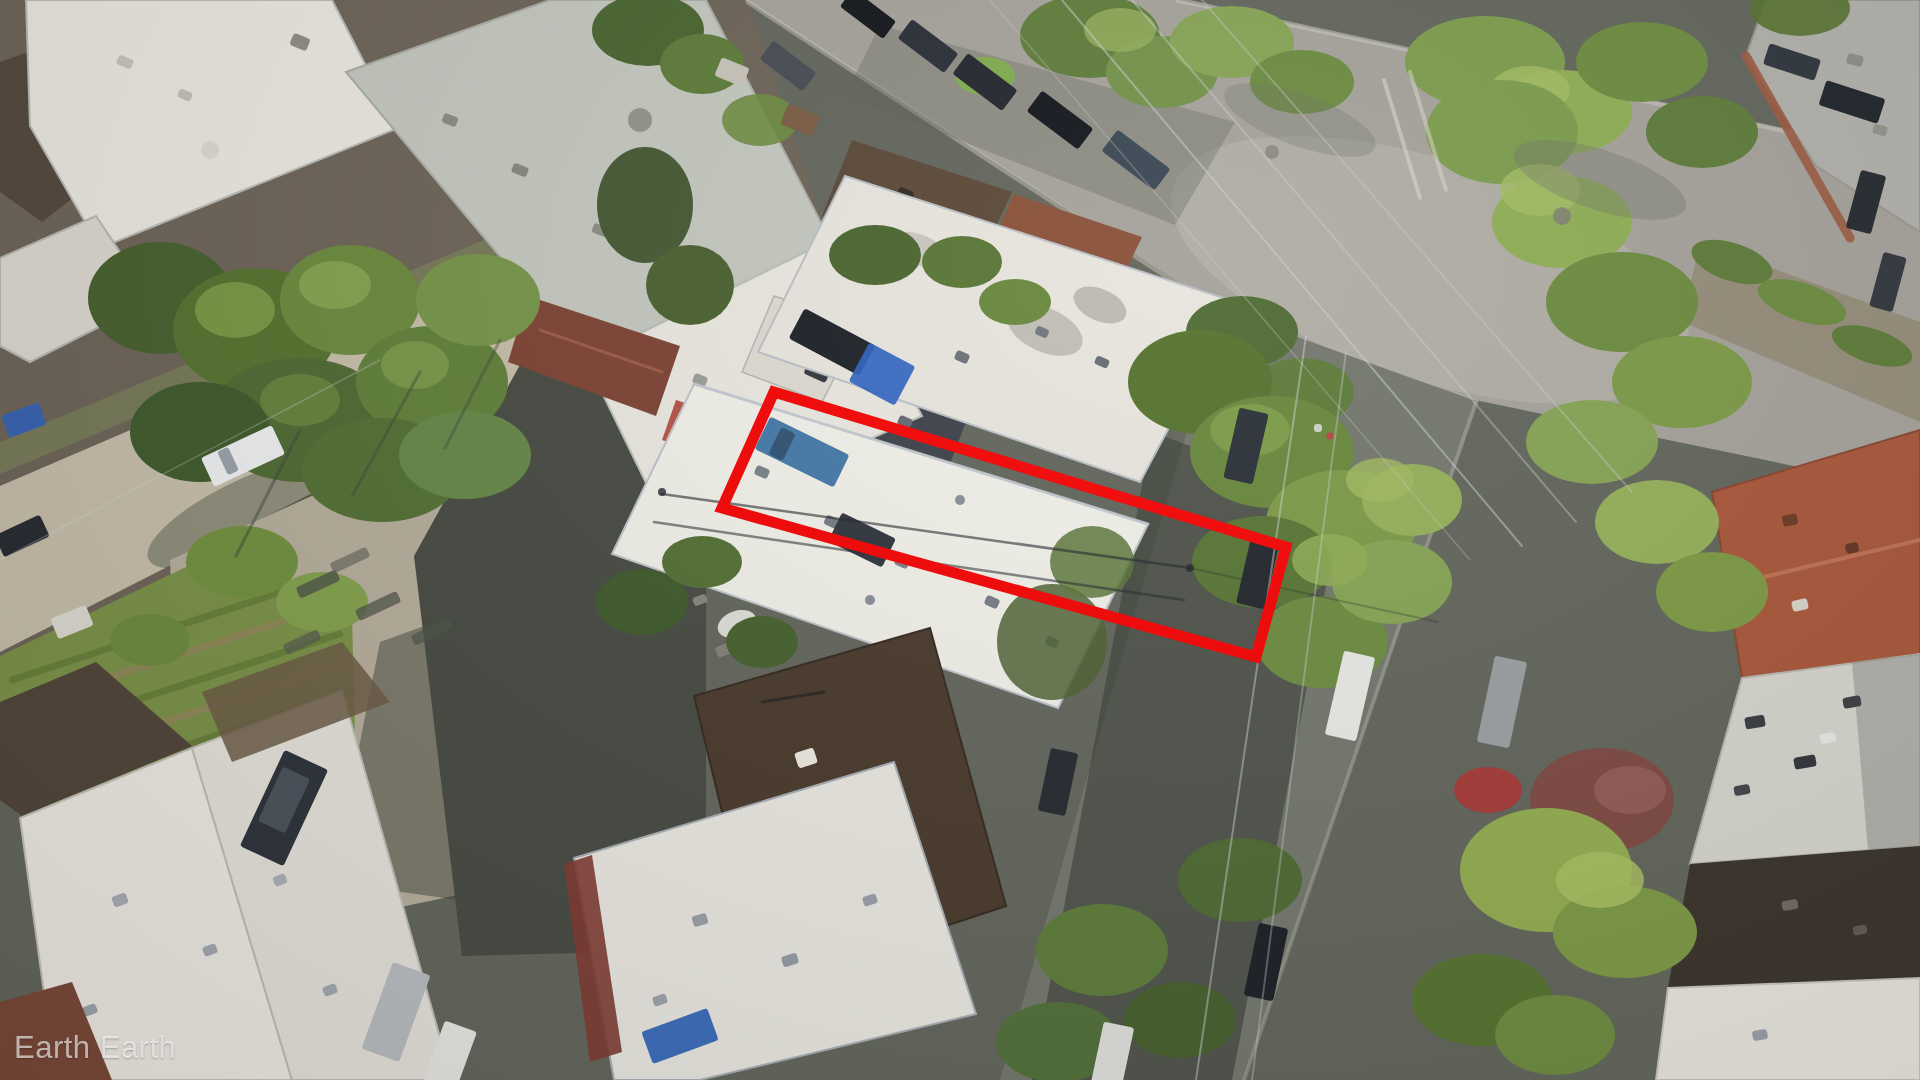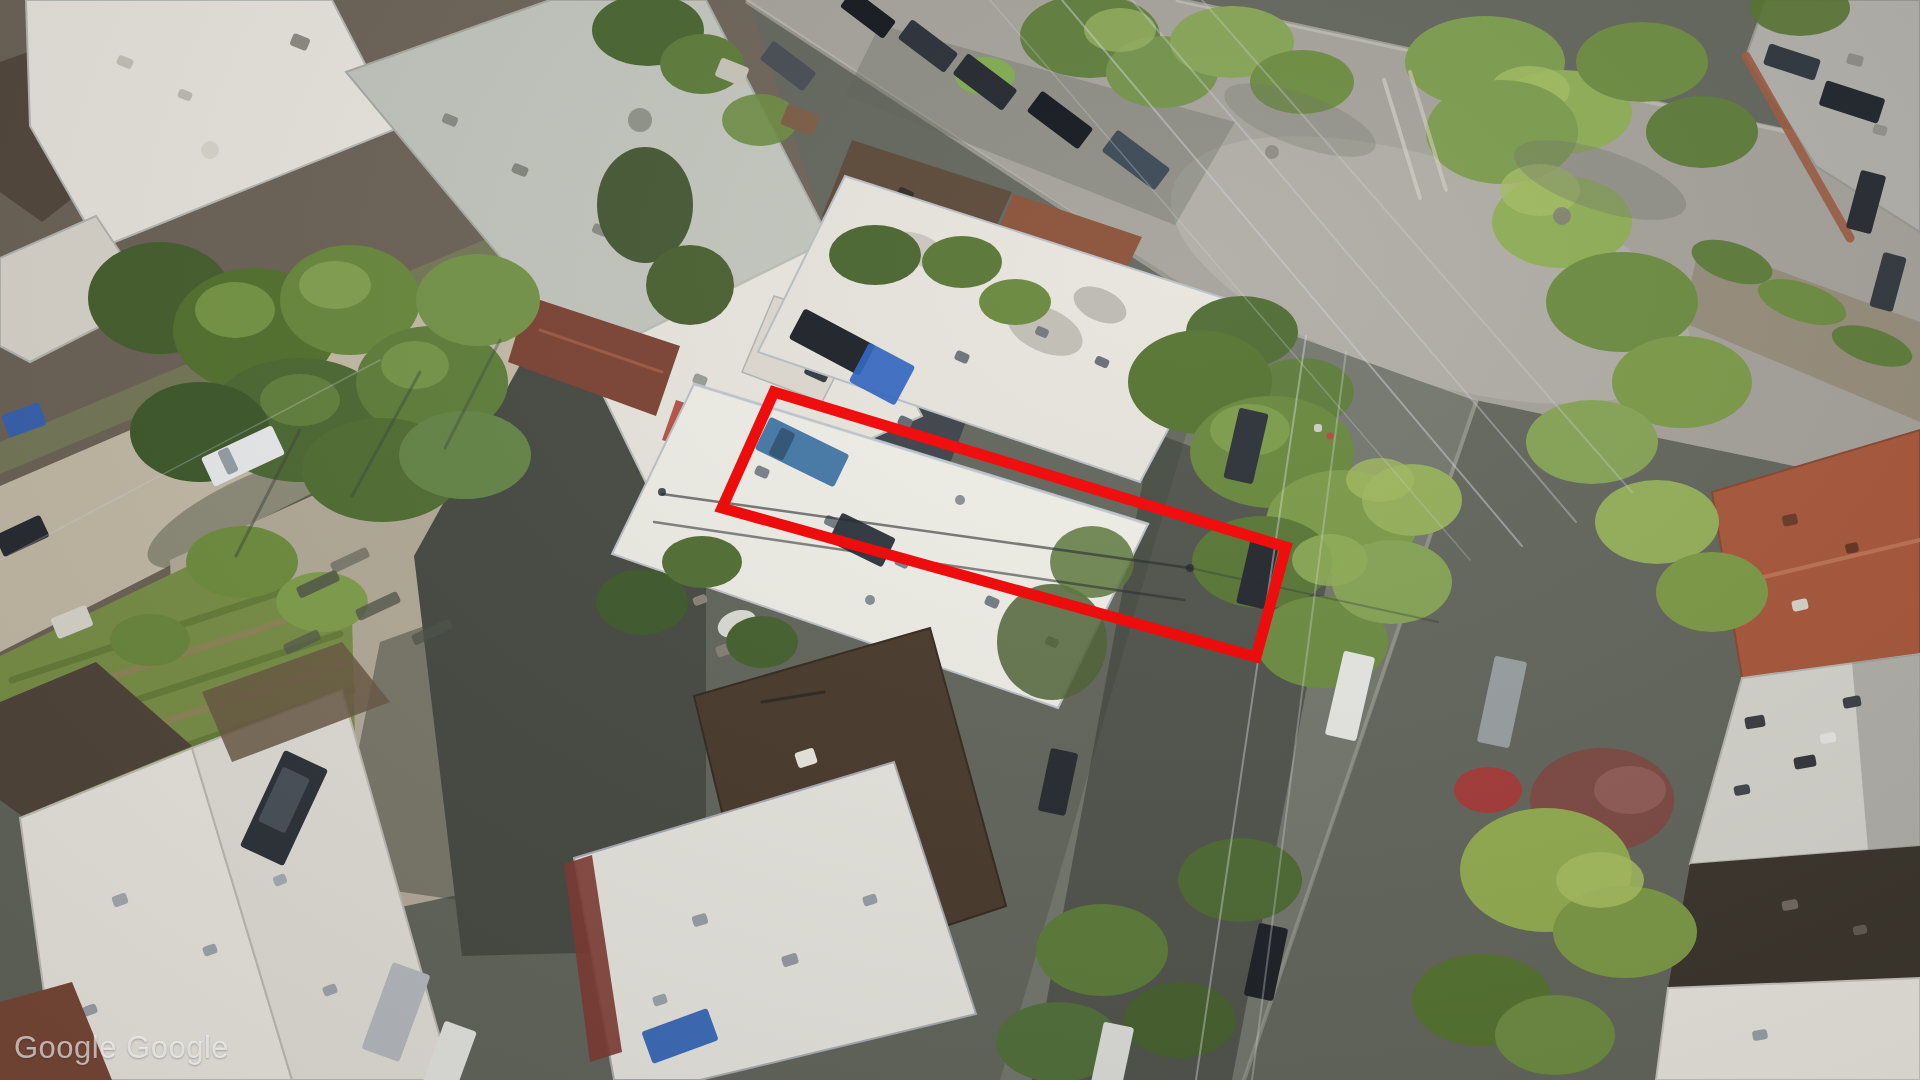--- a/index.html
+++ b/index.html
@@ -278,7 +278,7 @@
       <polygon points="774,392 1286,547 1256,657 722,508" fill="none" stroke="#f50404" stroke-width="11" stroke-linejoin="miter"></polygon>
     </svg>
   <div id="lighting"></div>
-  <div id="watermark">Google Google</div>
+  <div id="watermark">Earth Earth</div>
 </div>
 
 </body></html>

